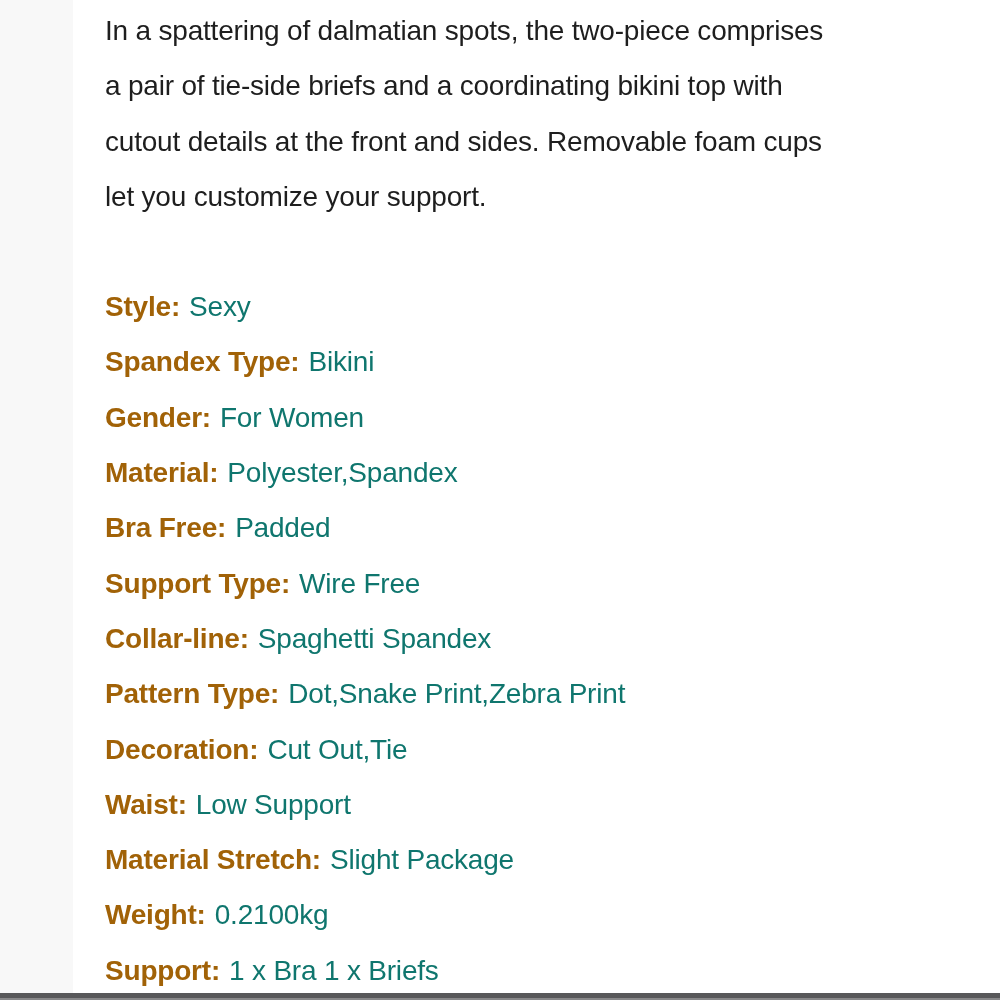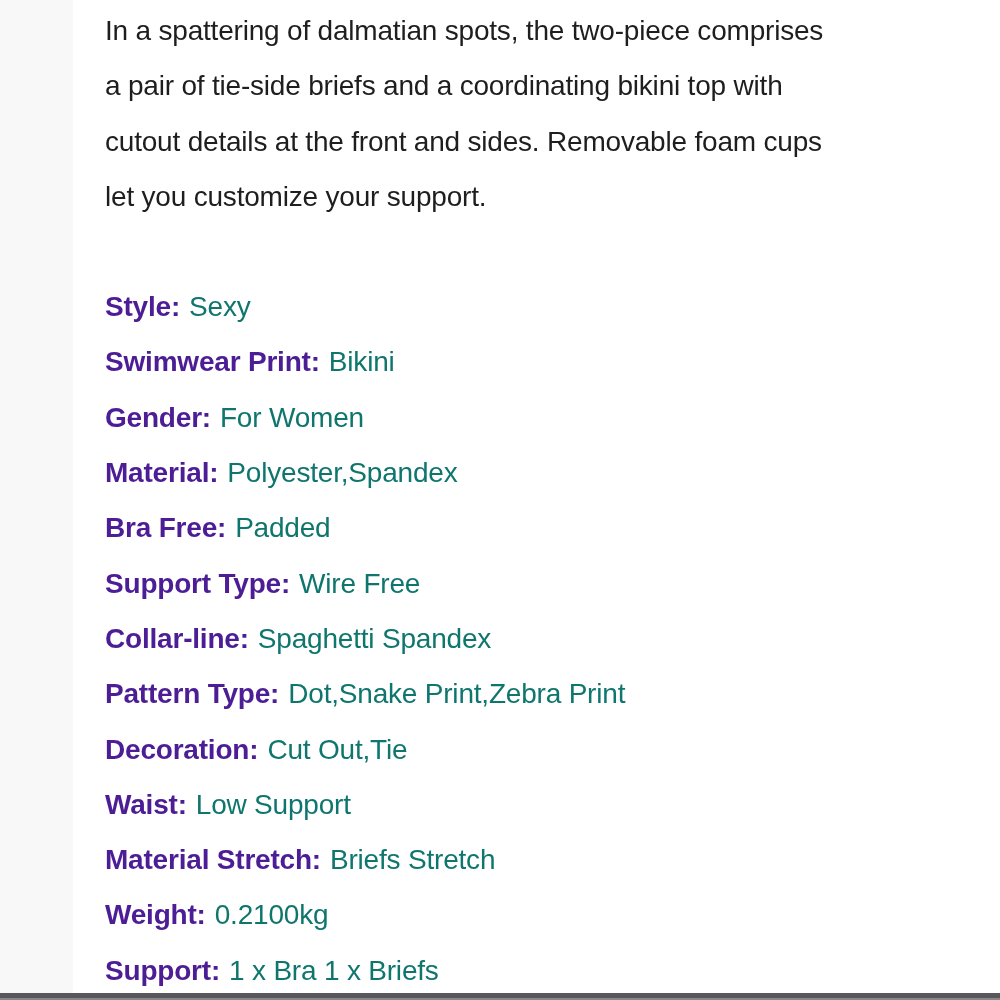--- a/index.html
+++ b/index.html
@@ -42,7 +42,7 @@
   }
   .attribute-label {
     font-weight: 700;
-    color: #4c1d95;
+    color: #a16207;
     margin-right: 9px;
   }
   .attribute-value {

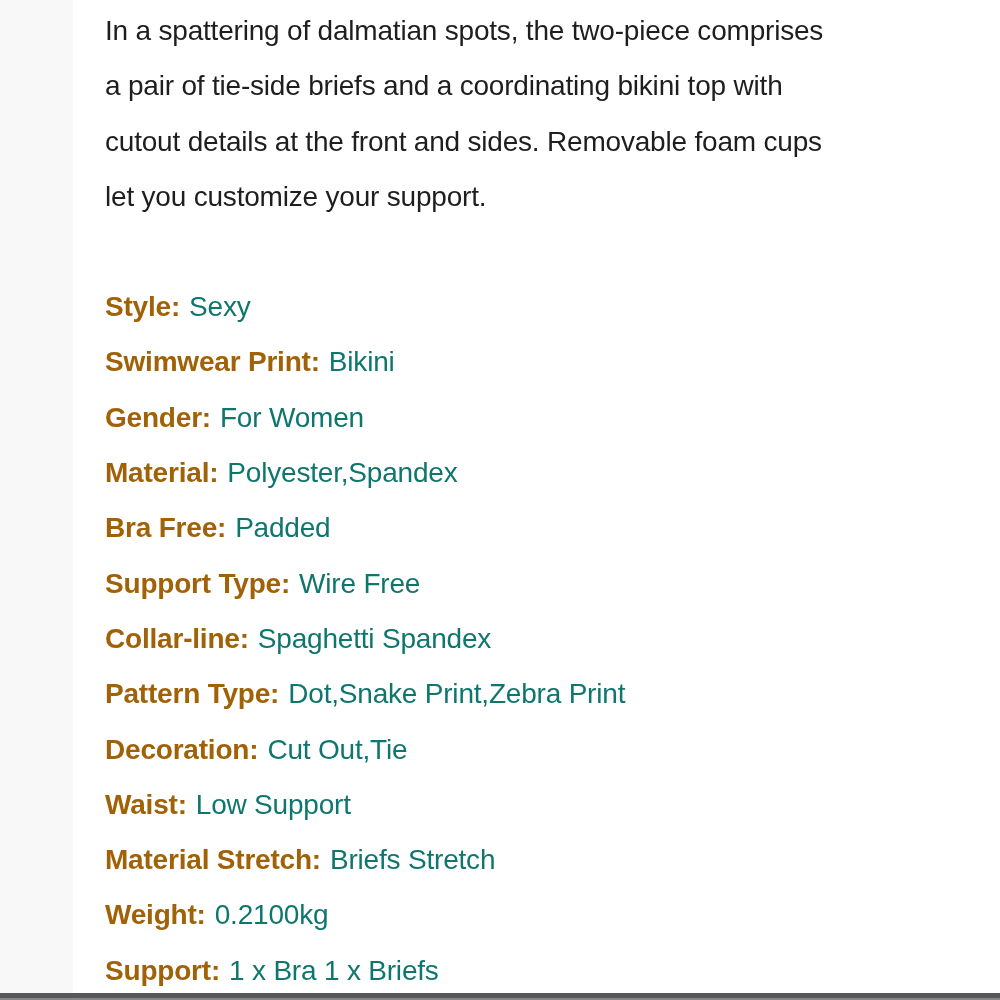--- a/index.html
+++ b/index.html
@@ -76,7 +76,7 @@
         <span class="attribute-label">Style:</span><span class="attribute-value">Sexy</span>
       </div>
       <div class="attribute-row">
-        <span class="attribute-label">Swimwear Print:</span><span class="attribute-value">Bikini</span>
+        <span class="attribute-label">Spandex Type:</span><span class="attribute-value">Bikini</span>
       </div>
       <div class="attribute-row">
         <span class="attribute-label">Gender:</span><span class="attribute-value">For Women</span>

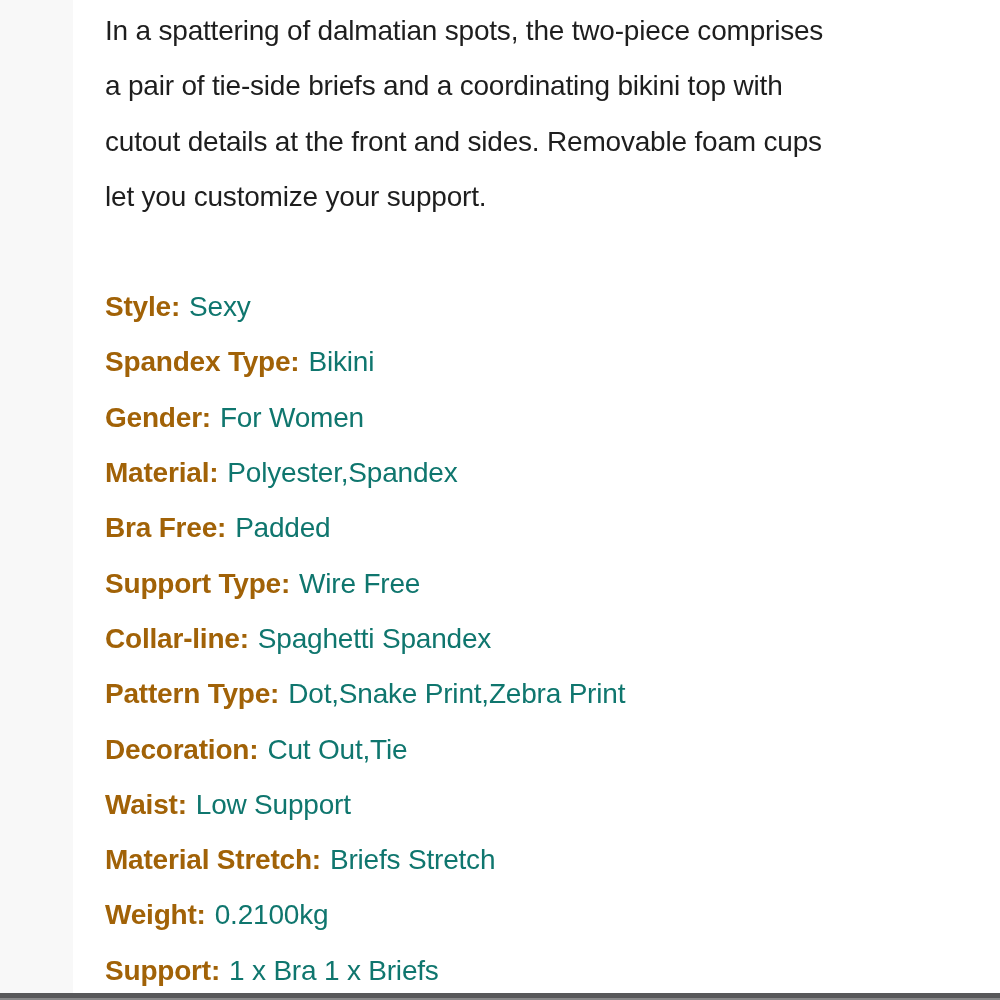--- a/index.html
+++ b/index.html
@@ -103,7 +103,7 @@
         <span class="attribute-label">Waist:</span><span class="attribute-value">Low Support</span>
       </div>
       <div class="attribute-row">
-        <span class="attribute-label">Material Stretch:</span><span class="attribute-value">Briefs Stretch</span>
+        <span class="attribute-label">Material Stretch:</span><span class="attribute-value">Slight Package</span>
       </div>
       <div class="attribute-row">
         <span class="attribute-label">Weight:</span><span class="attribute-value">0.2100kg</span>

